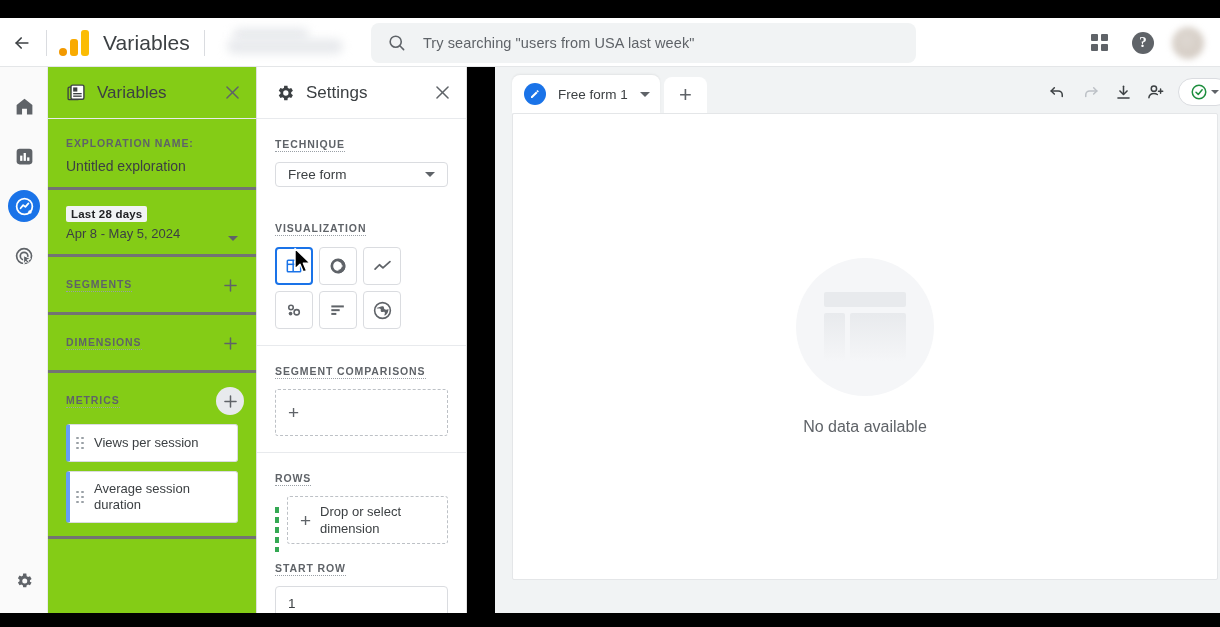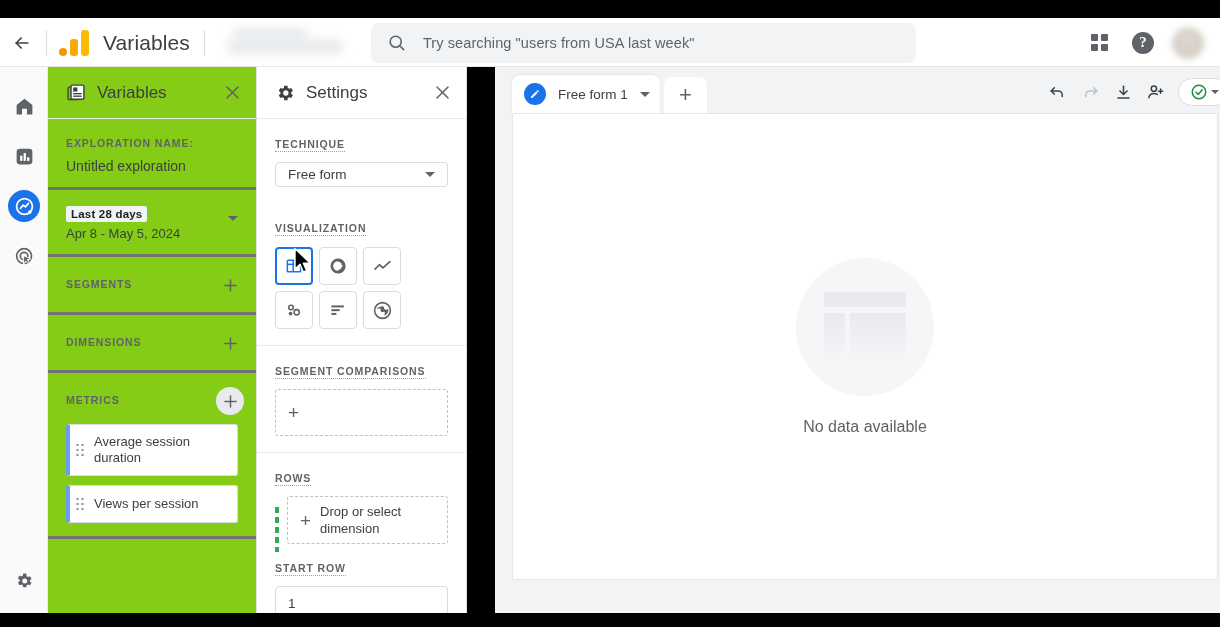--- a/index.html
+++ b/index.html
@@ -103,7 +103,7 @@
   }
   .caps-plain { border-bottom:none; }
   .expl-name { font-size:14px; color:#3c4043; margin-top:7px; }
-  .date-row { display:flex; align-items:flex-start; }
+  .date-row { display:flex; align-items:flex-end; }
   .date-chip {
     display:inline-block; background:#f1f3f4; color:#202124; font-size:11.5px;
     font-weight:700; padding:2px 5px; border-radius:2px; letter-spacing:.2px;

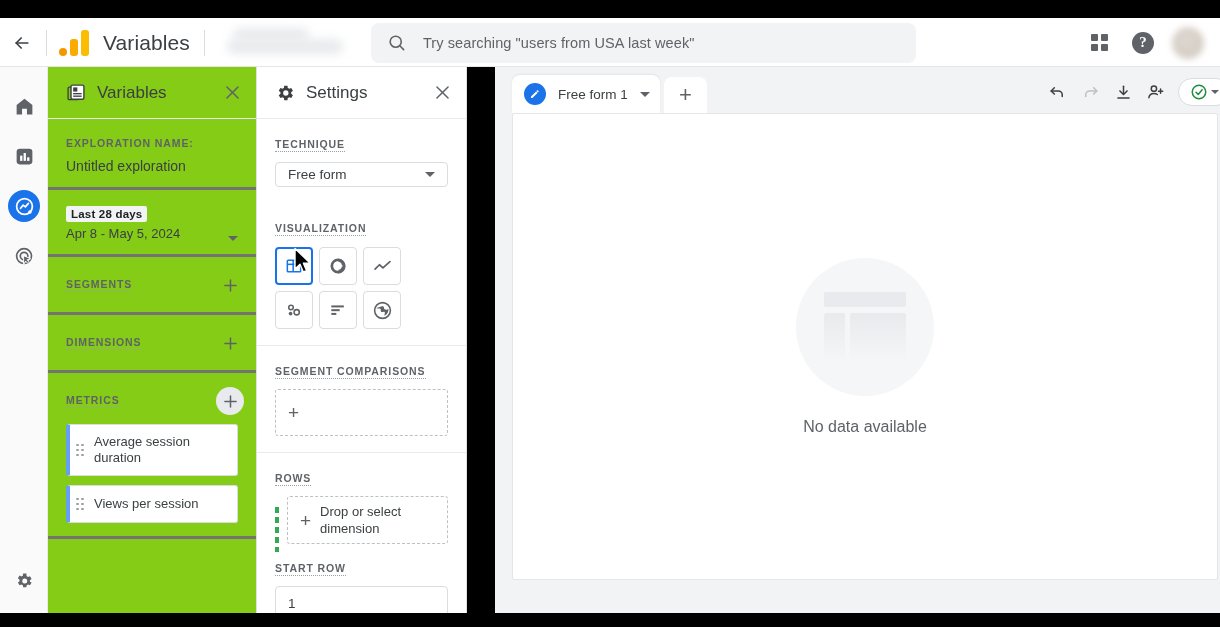--- a/index.html
+++ b/index.html
@@ -388,7 +388,7 @@
             <b></b>
             <b></b>
           </span>
-        <span class="chip-label" style="max-width:120px;">Average session duration</span>
+        <span class="chip-label">Views per session</span>
       </div>
       <div class="chip">
         <span class="dots6">
@@ -399,7 +399,7 @@
             <b></b>
             <b></b>
           </span>
-        <span class="chip-label">Views per session</span>
+        <span class="chip-label" style="max-width:120px;">Average session duration</span>
       </div>
     </div>
   </div>

